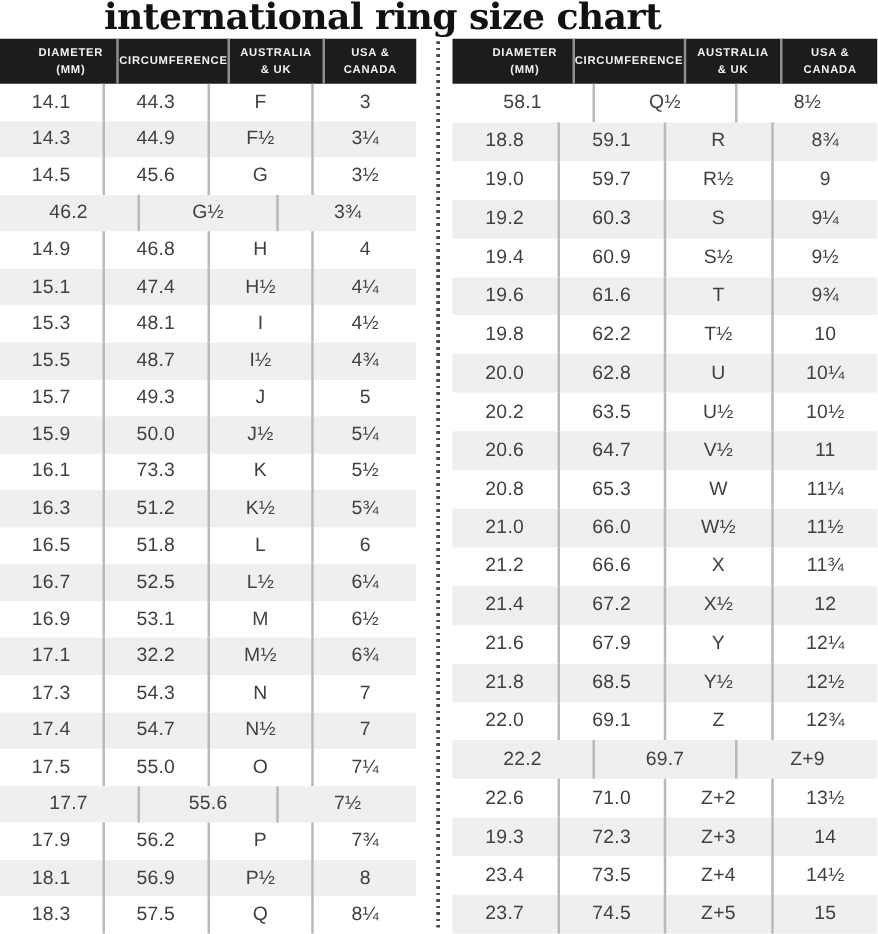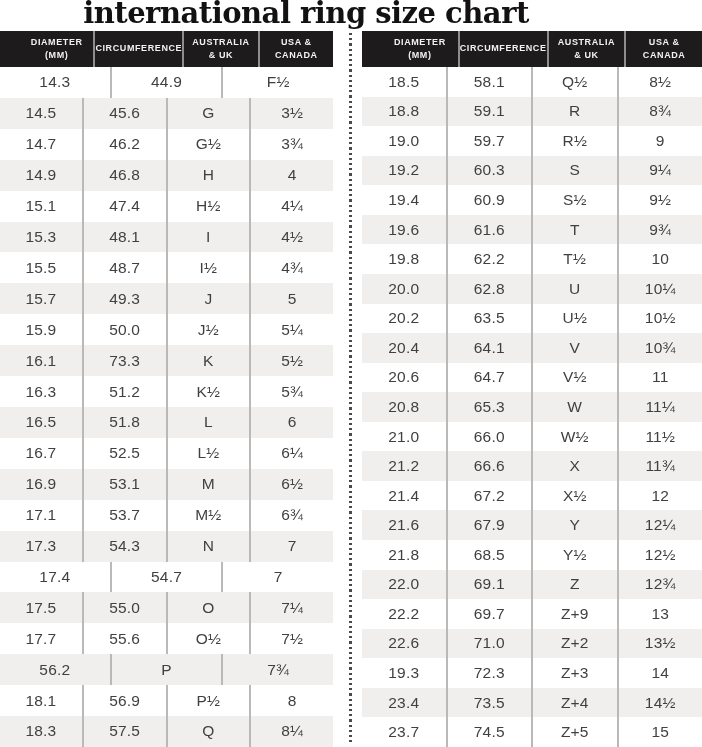--- a/index.html
+++ b/index.html
@@ -74,6 +74,12 @@
       </div>
       <div class="tbody">
           <div class="trow">
+            <div class="tcell">14.1</div>
+            <div class="tcell">44.3</div>
+            <div class="tcell">F</div>
+            <div class="tcell">3</div>
+          </div>
+          <div class="trow">
             <div class="tcell">14.3</div>
             <div class="tcell">44.9</div>
             <div class="tcell">F½</div>

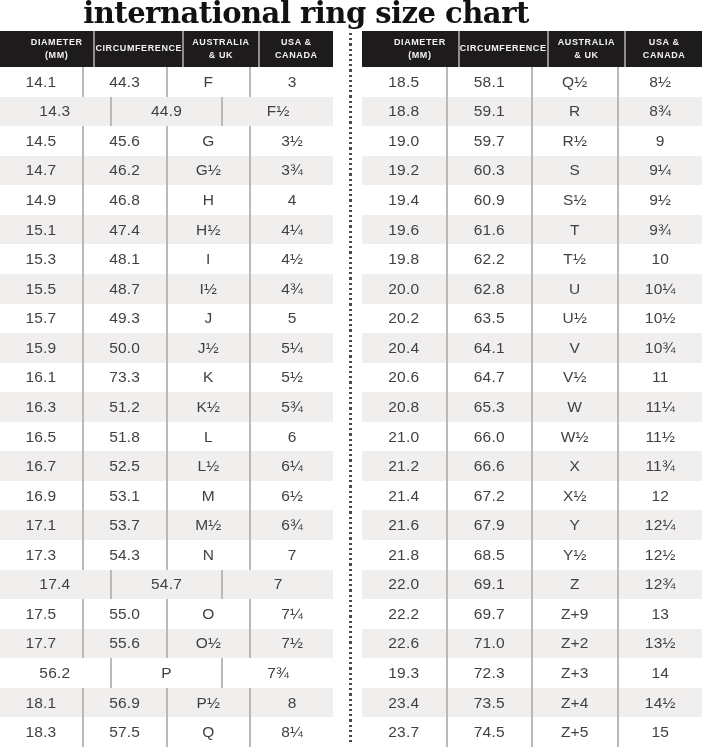--- a/index.html
+++ b/index.html
@@ -234,7 +234,6 @@
       </div>
       <div class="tbody">
           <div class="trow">
-            <div class="tcell">18.5</div>
             <div class="tcell">58.1</div>
             <div class="tcell">Q½</div>
             <div class="tcell">8½</div>

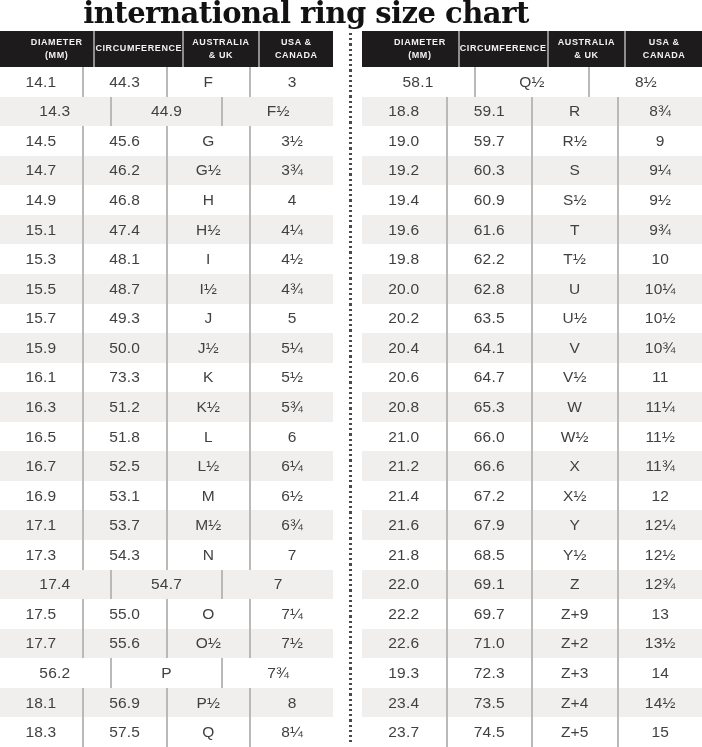--- a/index.html
+++ b/index.html
@@ -83,6 +83,7 @@
             <div class="tcell">14.3</div>
             <div class="tcell">44.9</div>
             <div class="tcell">F½</div>
+            <div class="tcell">3¼</div>
           </div>
           <div class="trow">
             <div class="tcell">14.5</div>

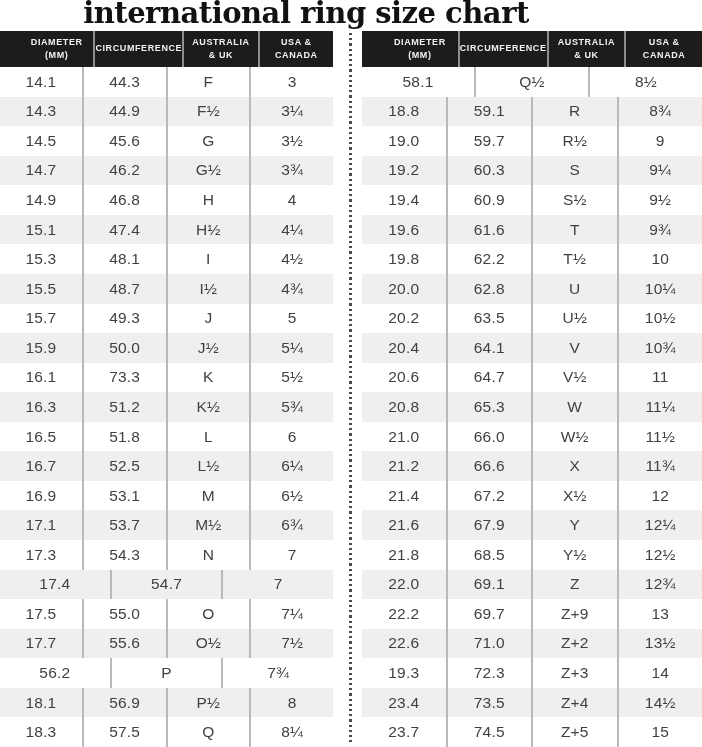--- a/index.html
+++ b/index.html
@@ -92,7 +92,6 @@
             <div class="tcell">3½</div>
           </div>
           <div class="trow">
-            <div class="tcell">14.7</div>
             <div class="tcell">46.2</div>
             <div class="tcell">G½</div>
             <div class="tcell">3¾</div>

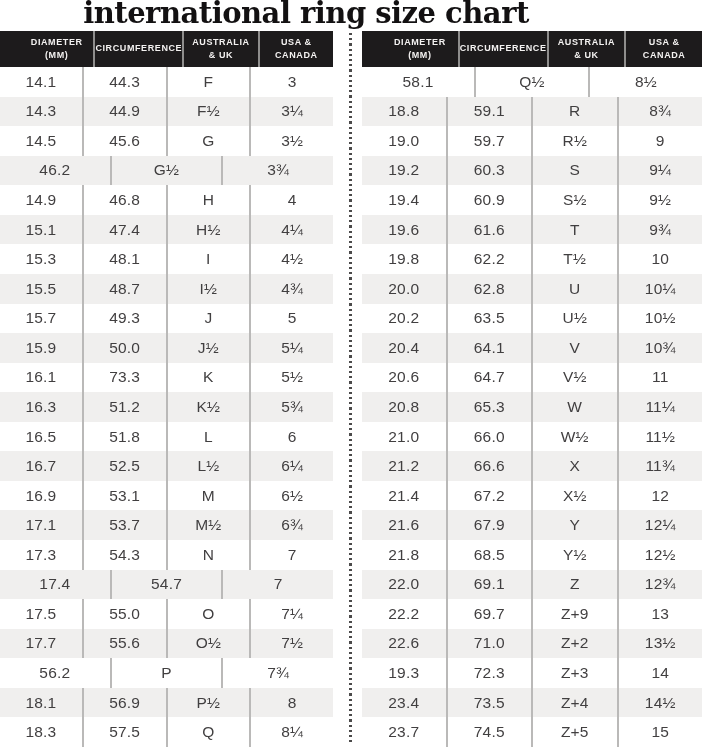--- a/index.html
+++ b/index.html
@@ -287,12 +287,6 @@
             <div class="tcell">10½</div>
           </div>
           <div class="trow">
-            <div class="tcell">20.4</div>
-            <div class="tcell">64.1</div>
-            <div class="tcell">V</div>
-            <div class="tcell">10¾</div>
-          </div>
-          <div class="trow">
             <div class="tcell">20.6</div>
             <div class="tcell">64.7</div>
             <div class="tcell">V½</div>

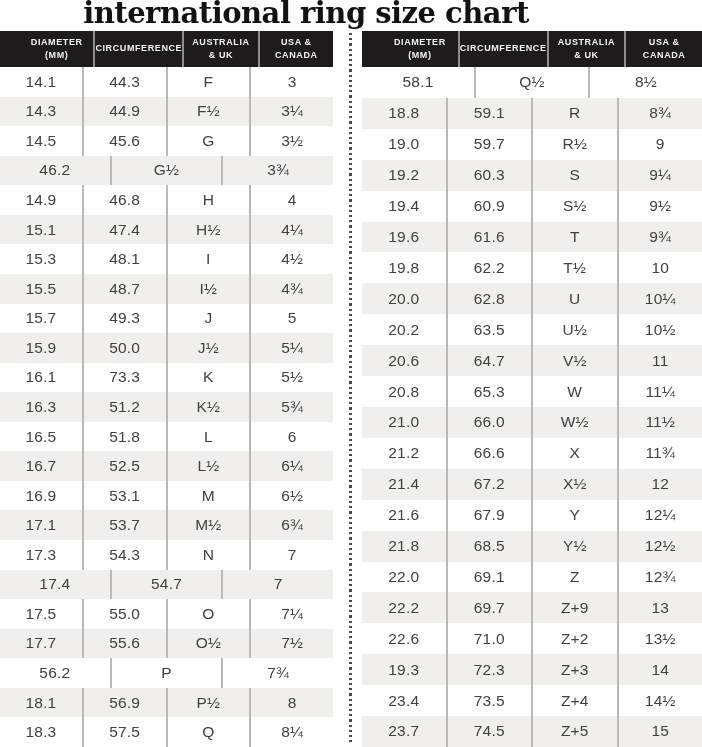--- a/index.html
+++ b/index.html
@@ -164,7 +164,7 @@
           </div>
           <div class="trow">
             <div class="tcell">17.1</div>
-            <div class="tcell">53.7</div>
+            <div class="tcell">32.2</div>
             <div class="tcell">M½</div>
             <div class="tcell">6¾</div>
           </div>

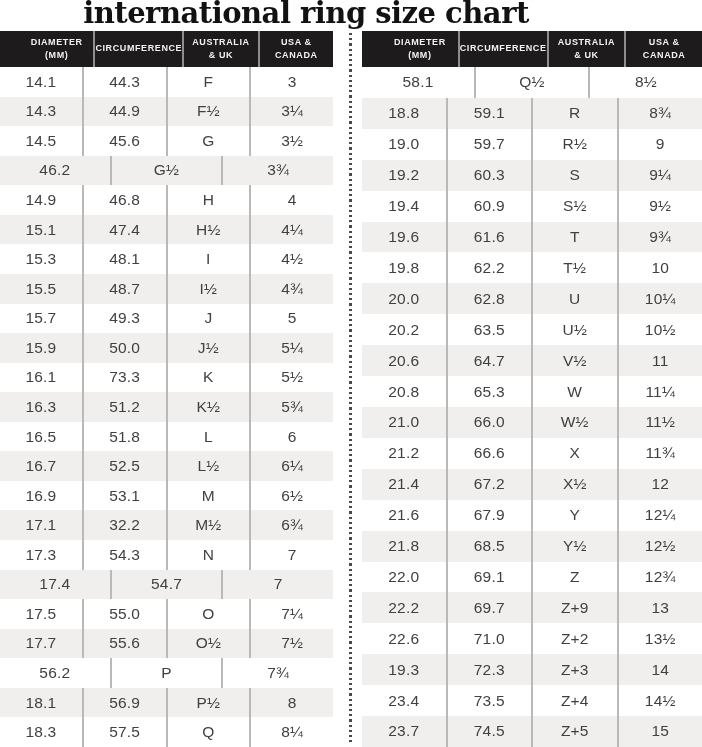--- a/index.html
+++ b/index.html
@@ -177,6 +177,7 @@
           <div class="trow">
             <div class="tcell">17.4</div>
             <div class="tcell">54.7</div>
+            <div class="tcell">N½</div>
             <div class="tcell">7</div>
           </div>
           <div class="trow">

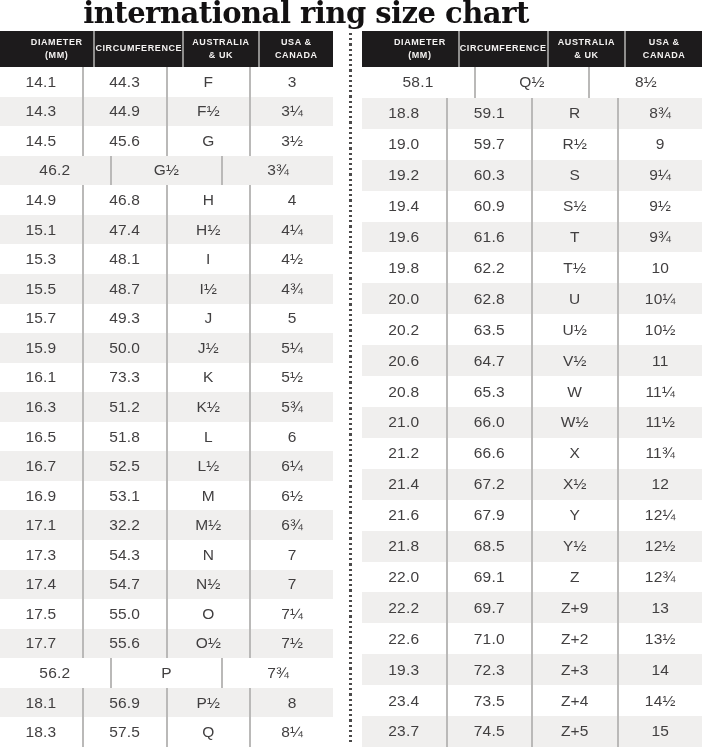--- a/index.html
+++ b/index.html
@@ -339,7 +339,6 @@
             <div class="tcell">22.2</div>
             <div class="tcell">69.7</div>
             <div class="tcell">Z+9</div>
-            <div class="tcell">13</div>
           </div>
           <div class="trow">
             <div class="tcell">22.6</div>

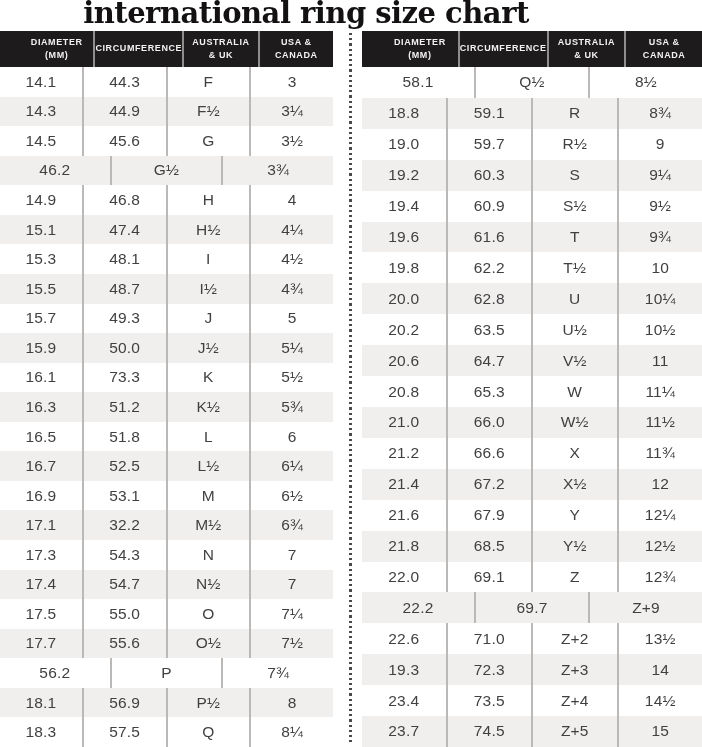--- a/index.html
+++ b/index.html
@@ -189,7 +189,6 @@
           <div class="trow">
             <div class="tcell">17.7</div>
             <div class="tcell">55.6</div>
-            <div class="tcell">O½</div>
             <div class="tcell">7½</div>
           </div>
           <div class="trow">

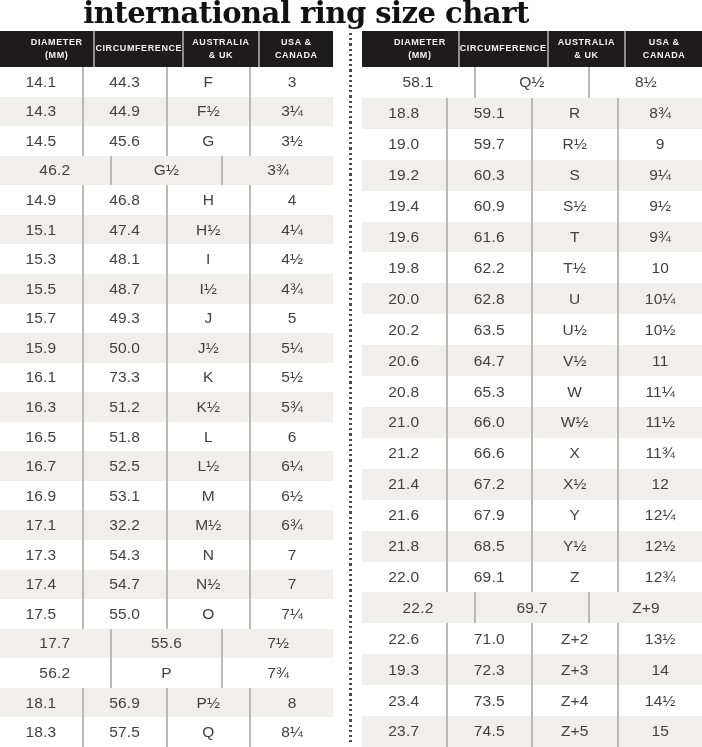--- a/index.html
+++ b/index.html
@@ -192,6 +192,7 @@
             <div class="tcell">7½</div>
           </div>
           <div class="trow">
+            <div class="tcell">17.9</div>
             <div class="tcell">56.2</div>
             <div class="tcell">P</div>
             <div class="tcell">7¾</div>

